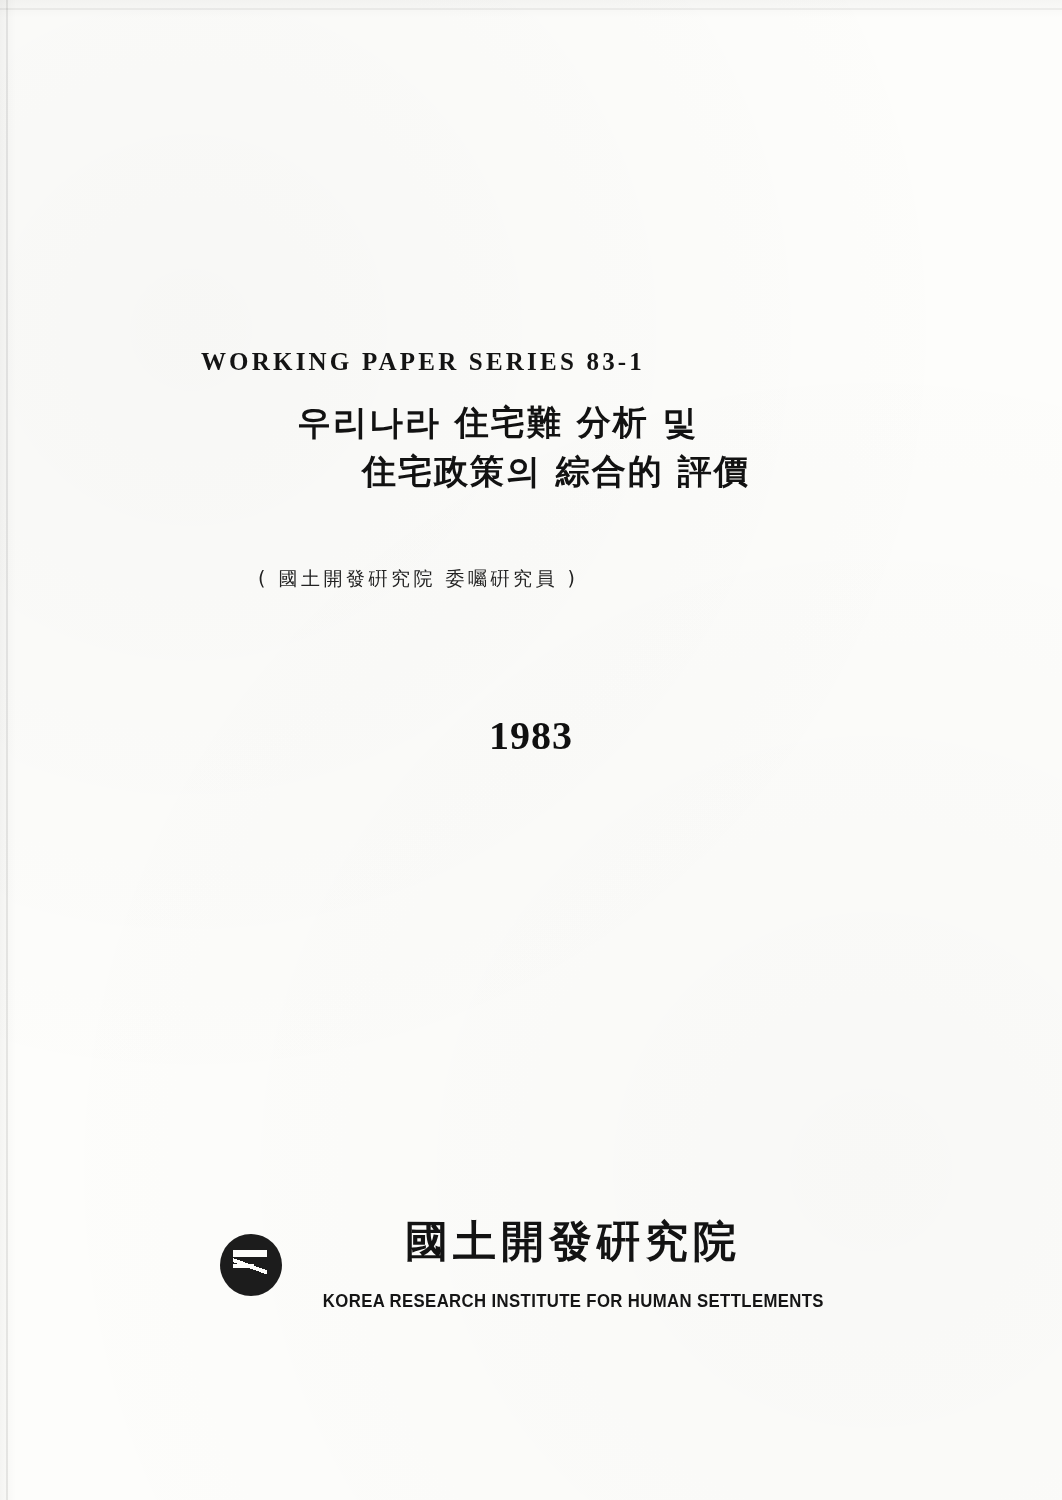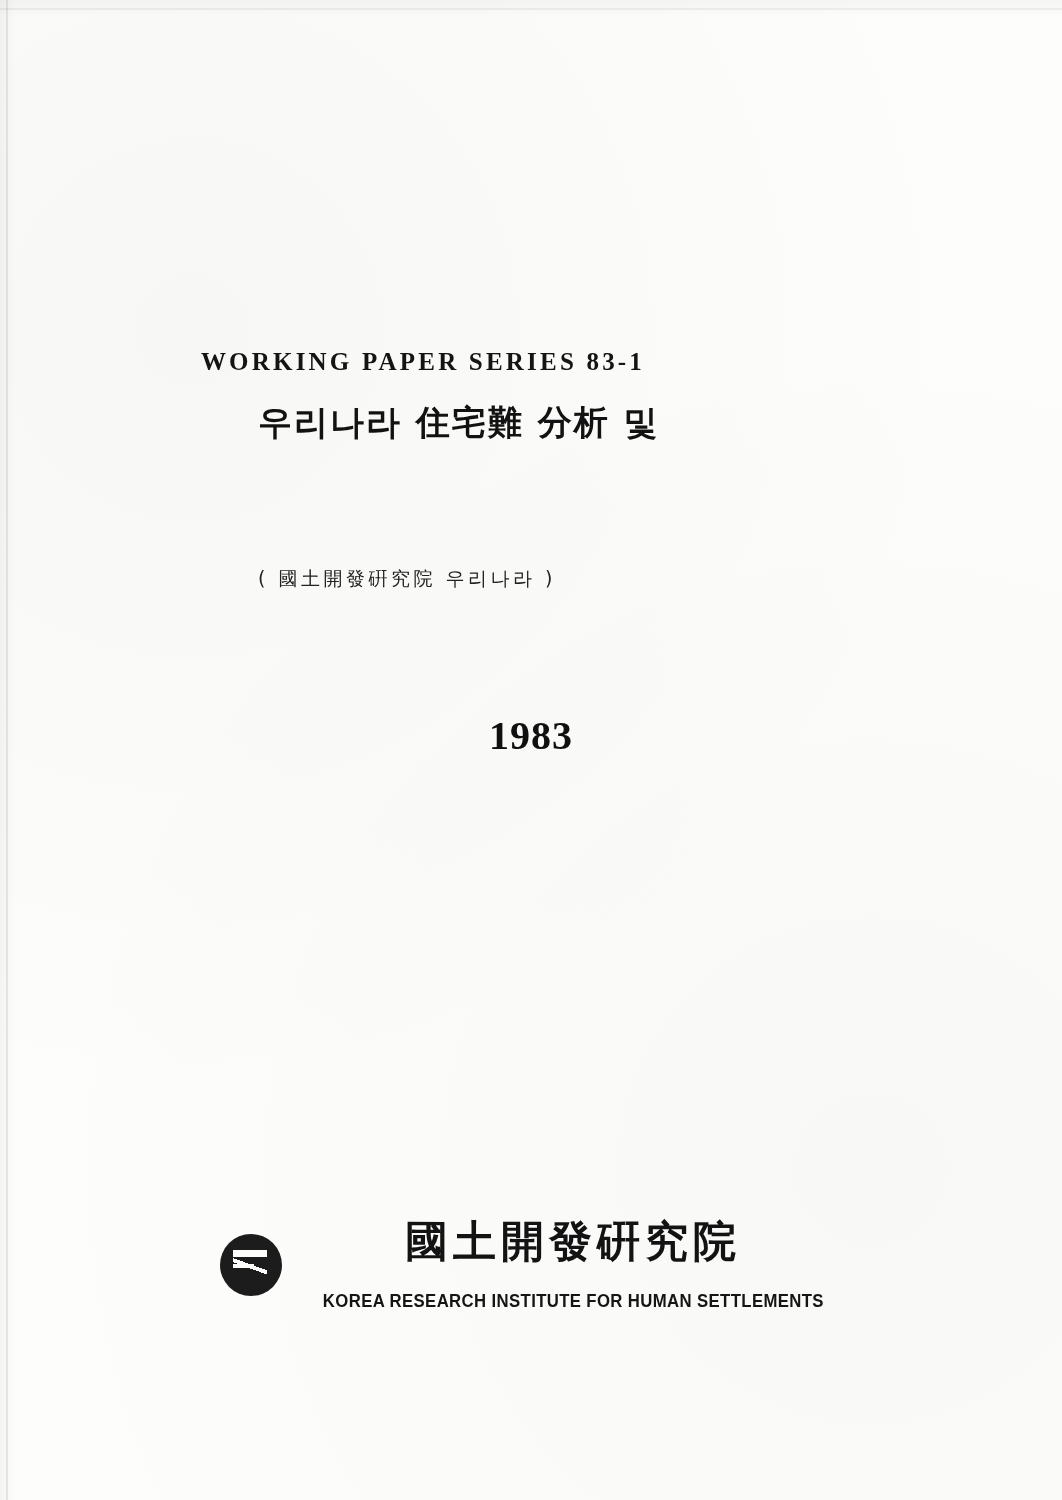--- a/index.html
+++ b/index.html
@@ -75,6 +75,7 @@
   }
   .title-line-1 {
     padding-left: 258px;
+    margin-left: 39px;
   }
   .title-line-2 {
     padding-left: 362px;

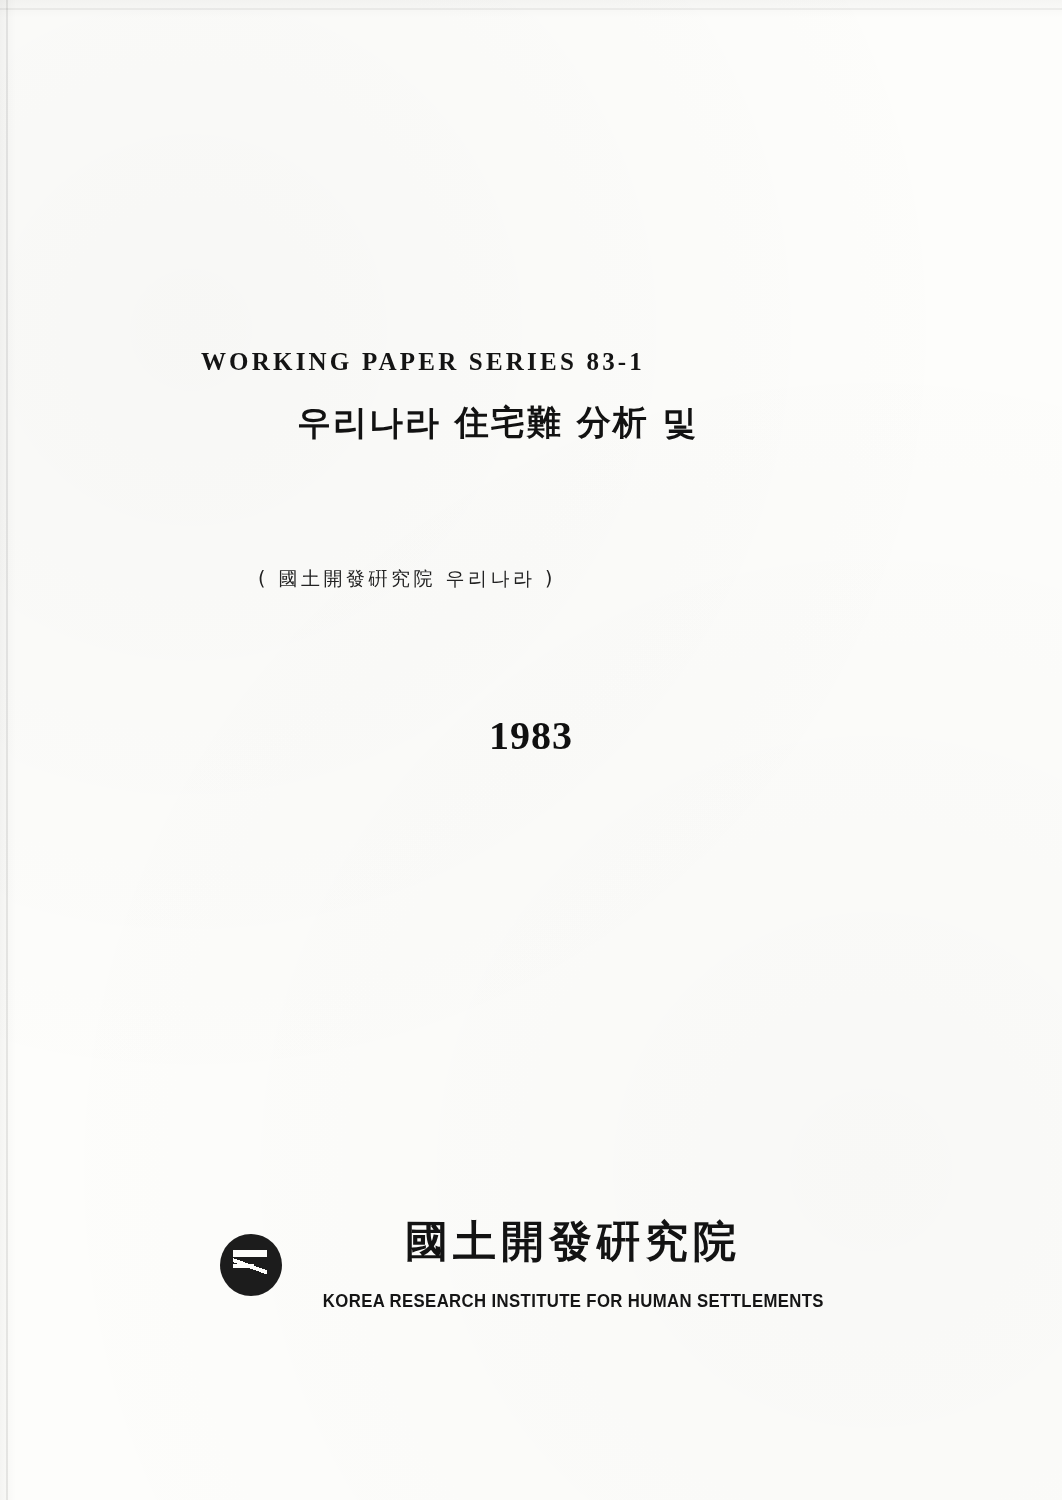--- a/index.html
+++ b/index.html
@@ -188,6 +188,7 @@
 
   <div class="title-block">
     <div class="title-line title-line-1">우리나라 住宅難 分析 및</div>
+    <div class="title-line title-line-2">住宅政策의 綜合的 評價</div>
   </div>
 
 

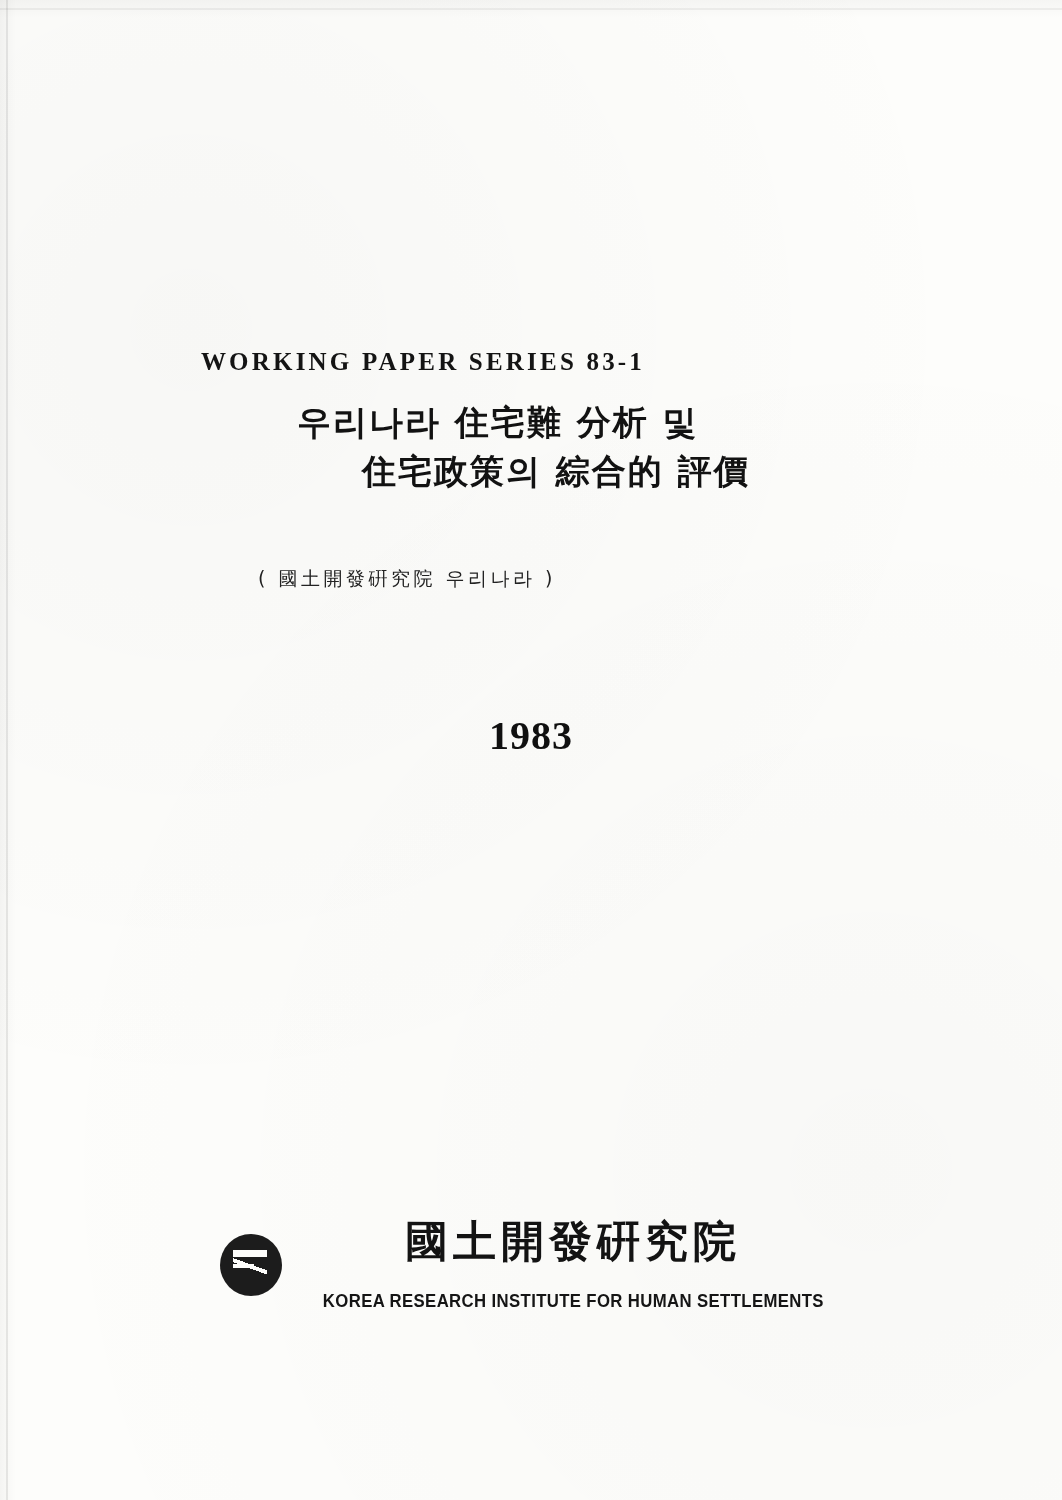--- a/index.html
+++ b/index.html
@@ -192,7 +192,7 @@
   </div>
 
 
-  <div class="affiliation">( 國土開發硏究院  우리나라 )</div>
+  <div class="affiliation">( 國土開發硏究院  委囑硏究員 )</div>
 
   <div class="year">1983</div>
 

